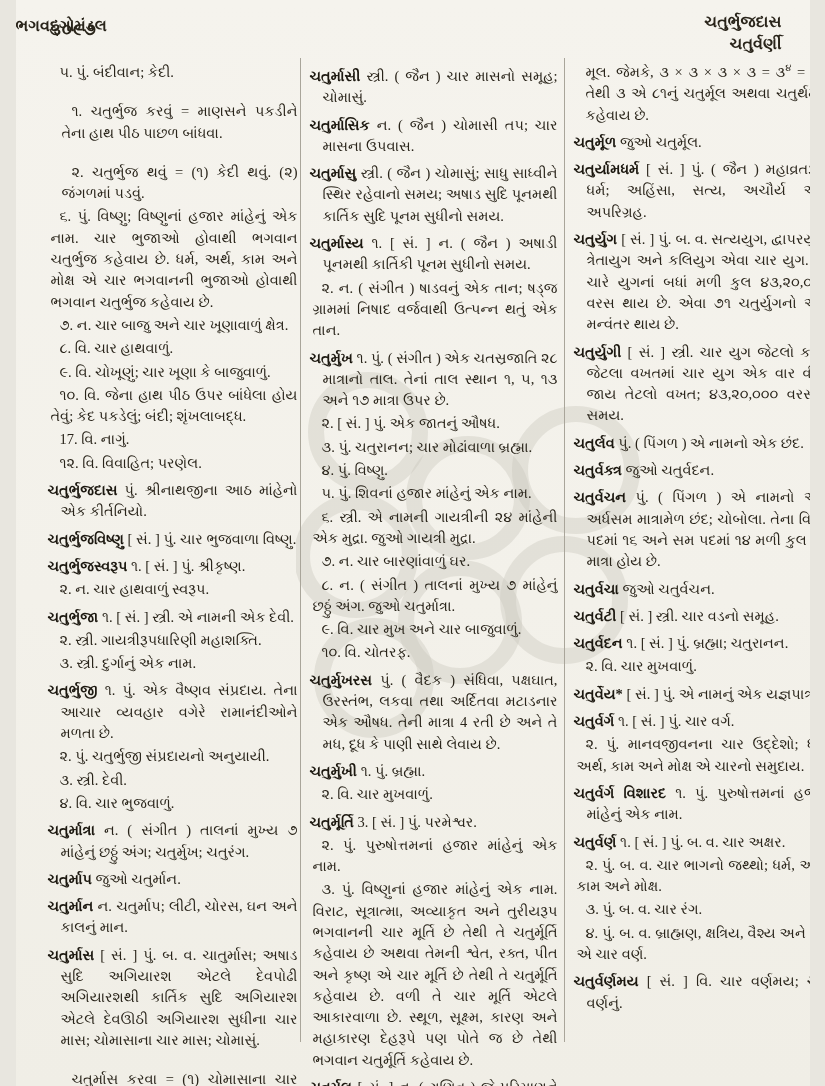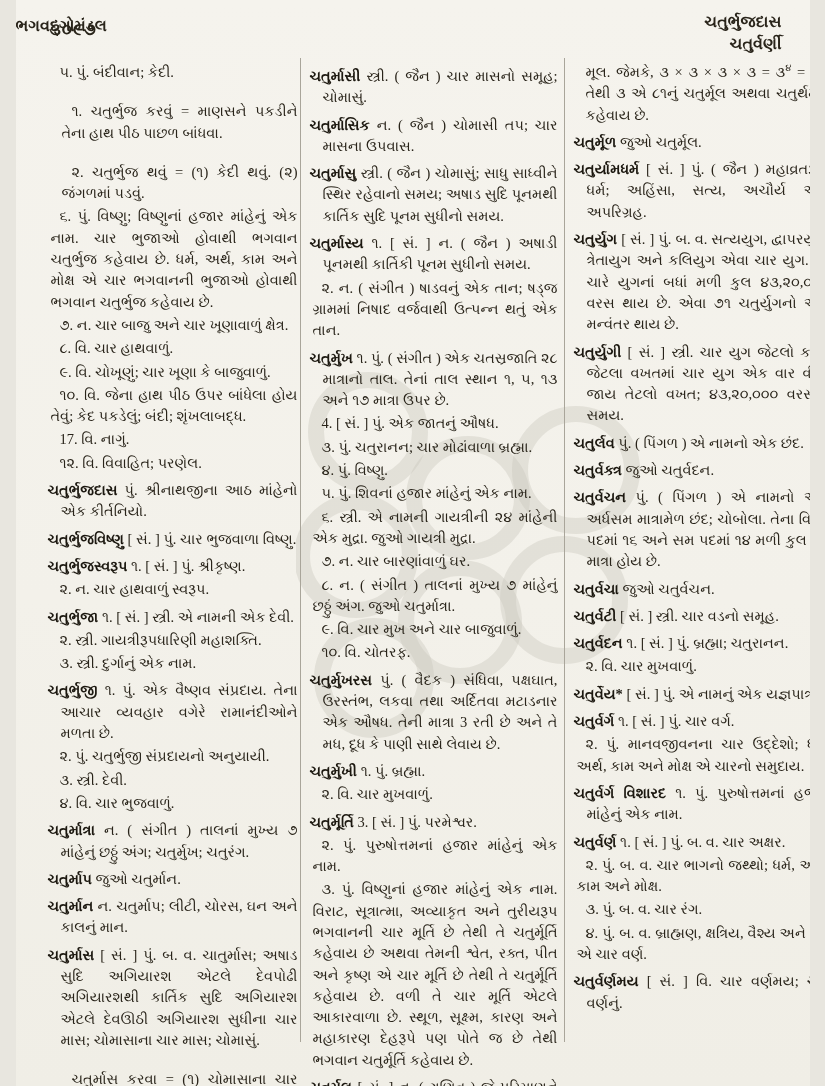--- a/index.html
+++ b/index.html
@@ -99,7 +99,7 @@
       <p class="entry"><b class="hw">ચતુર્માસ્ય</b><span> ૧. [ સં. ] ન. ( જૈન ) અષાડી પૂનમથી કાર્તિકી પૂનમ સુધીનો સમય.</span></p>
       <p class="sense"><span>૨. ન. ( સંગીત ) ષાડવનું એક તાન; ષડ્જ ગ્રામમાં નિષાદ વર્જવાથી ઉત્પન્ન થતું એક તાન.</span></p>
       <p class="entry"><b class="hw">ચતુર્મુખ</b><span> ૧. પું. ( સંગીત ) એક ચતસ્રજાતિ ૨૮ માત્રાનો તાલ. તેનાં તાલ સ્થાન ૧, ૫, ૧૩ અને ૧૭ માત્રા ઉપર છે.</span></p>
-      <p class="sense"><span>4. [ સં. ] પું. એક જાતનું ઔષધ.</span></p>
+      <p class="sense"><span>૨. [ સં. ] પું. એક જાતનું ઔષધ.</span></p>
       <p class="sense"><span>૩. પું. ચતુરાનન; ચાર મોઢાંવાળા બ્રહ્મા.</span></p>
       <p class="sense"><span>૪. પું. વિષ્ણુ.</span></p>
       <p class="sense"><span>૫. પું. શિવનાં હજાર માંહેનું એક નામ.</span></p>

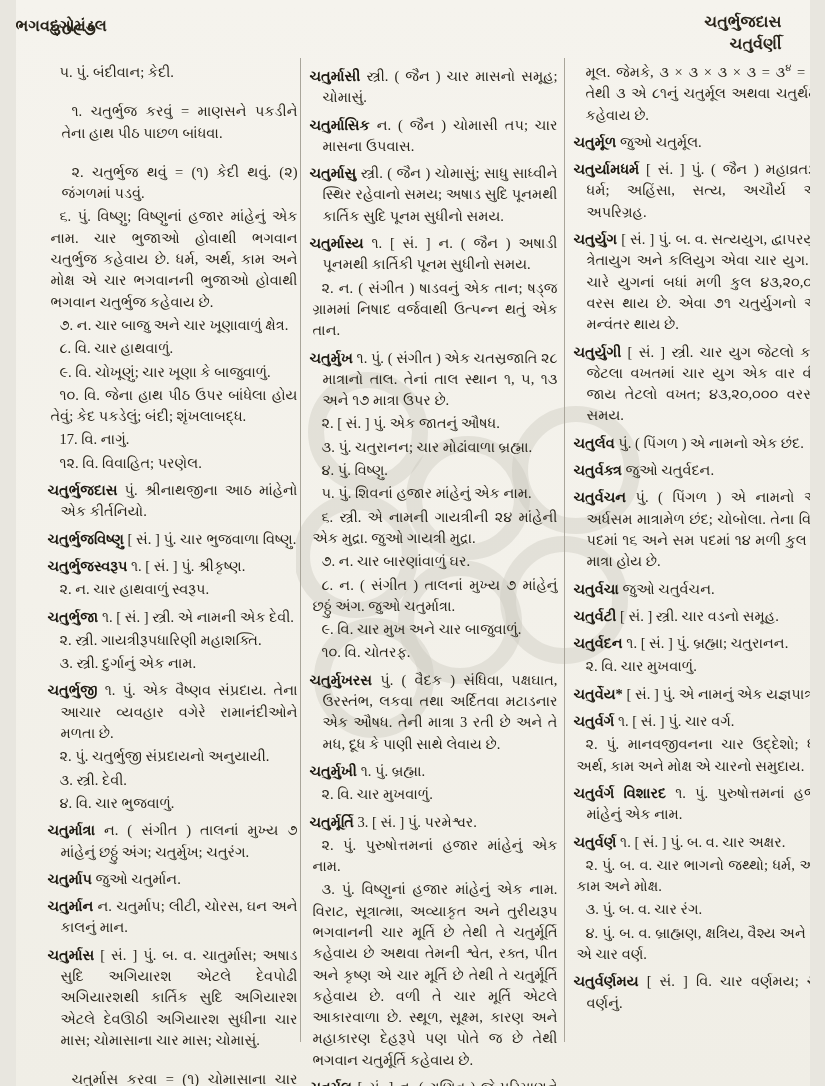--- a/index.html
+++ b/index.html
@@ -108,7 +108,7 @@
       <p class="sense"><span>૮. ન. ( સંગીત ) તાલનાં મુખ્ય ૭ માંહેનું છઠ્ઠું અંગ. જુઓ ચતુર્માત્રા.</span></p>
       <p class="sense"><span>૯. વિ. ચાર મુખ અને ચાર બાજુવાળું.</span></p>
       <p class="sense"><span>૧૦. વિ. ચોતરફ.</span></p>
-      <p class="entry"><b class="hw">ચતુર્મુખરસ</b><span> પું. ( વૈદક ) સંધિવા, પક્ષઘાત, ઉરસ્તંભ, લકવા તથા અર્દિતવા મટાડનાર એક ઔષધ. તેની માત્રા 3 રતી છે અને તે મધ, દૂધ કે પાણી સાથે લેવાય છે.</span></p>
+      <p class="entry"><b class="hw">ચતુર્મુખરસ</b><span> પું. ( વૈદક ) સંધિવા, પક્ષઘાત, ઉરસ્તંભ, લકવા તથા અર્દિતવા મટાડનાર એક ઔષધ. તેની માત્રા 4 રતી છે અને તે મધ, દૂધ કે પાણી સાથે લેવાય છે.</span></p>
       <p class="entry"><b class="hw">ચતુર્મુખી</b><span> ૧. પું. બ્રહ્મા.</span></p>
       <p class="sense"><span>૨. વિ. ચાર મુખવાળું.</span></p>
       <p class="entry"><b class="hw">ચતુર્મૂર્તિ</b><span> 3. [ સં. ] પું. પરમેશ્વર.</span></p>

